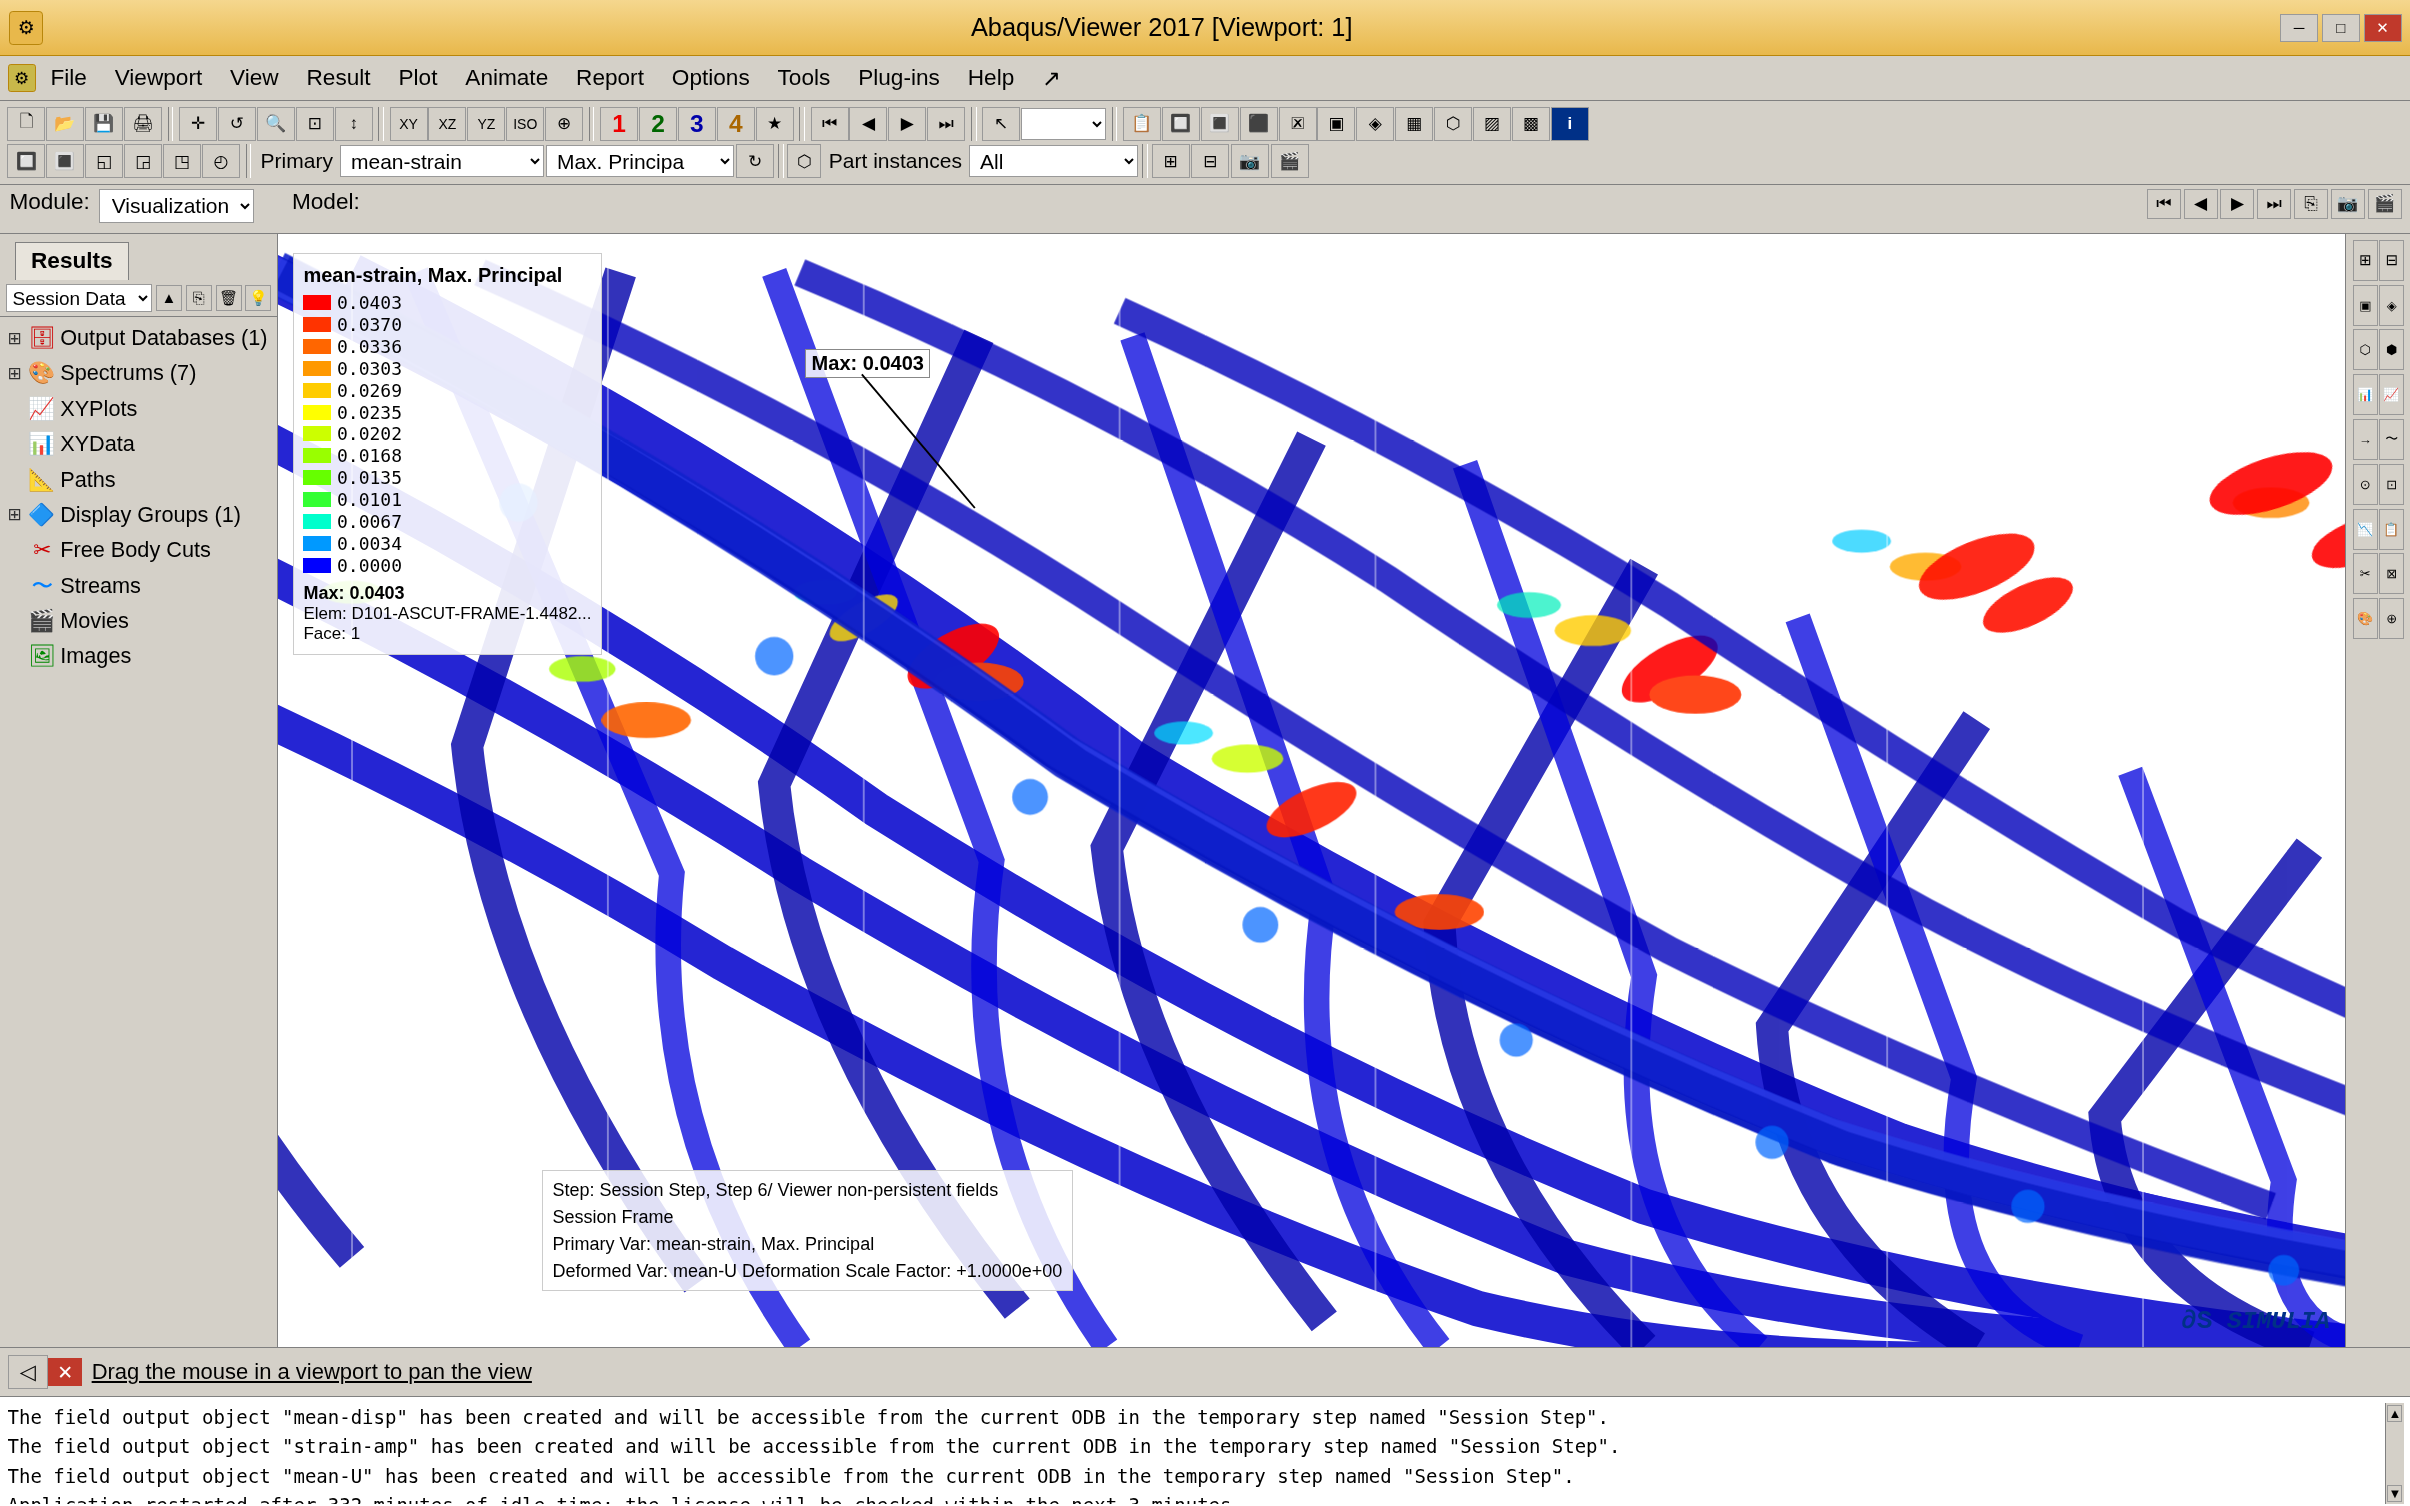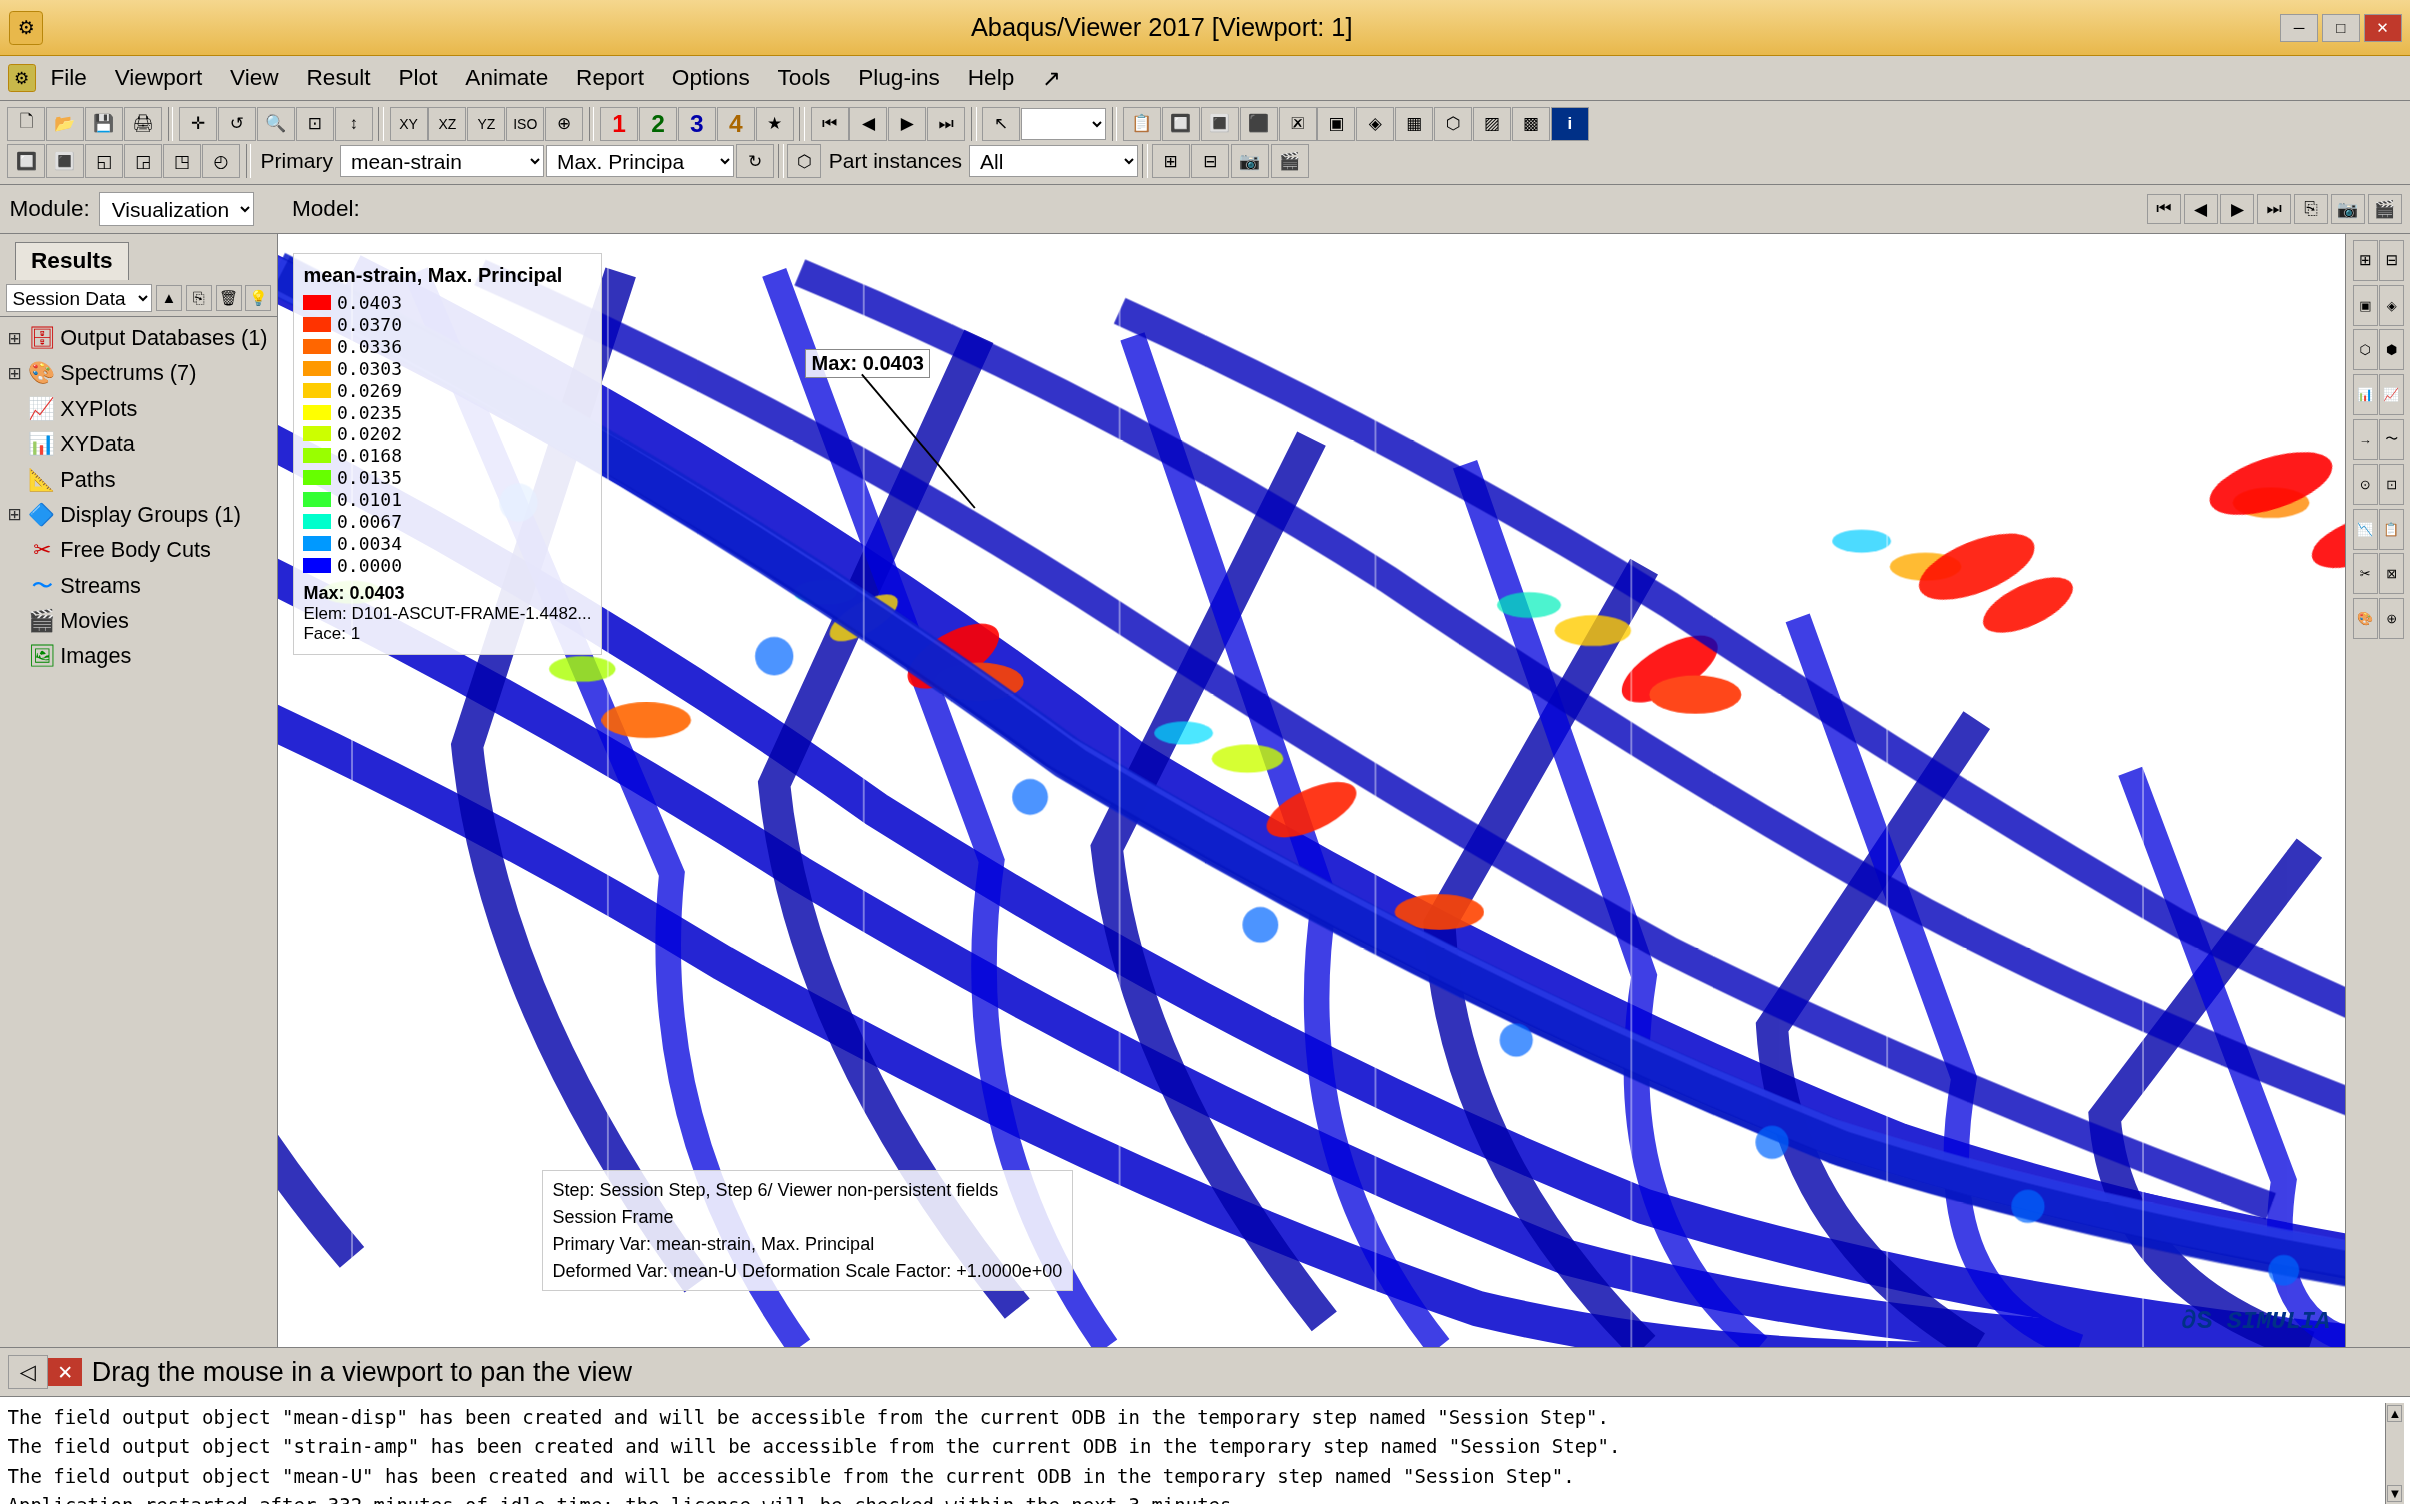--- a/index.html
+++ b/index.html
@@ -47,7 +47,7 @@
     
     #module-bar {
       width: 100%; height: 49px; background: #d4d0c8;
-      display: flex; align-items: center; padding: 3.8px 9.4px; gap: 9.4px;
+      display: flex; align-items: flex-start; padding: 3.8px 9.4px; gap: 9.4px;
       border-bottom: 0.9px solid #808080;
     }
     .module-select { height: 34px; background: white; border: 0.9px solid #999; padding: 1.9px 7.5px; font-size: 21px; }

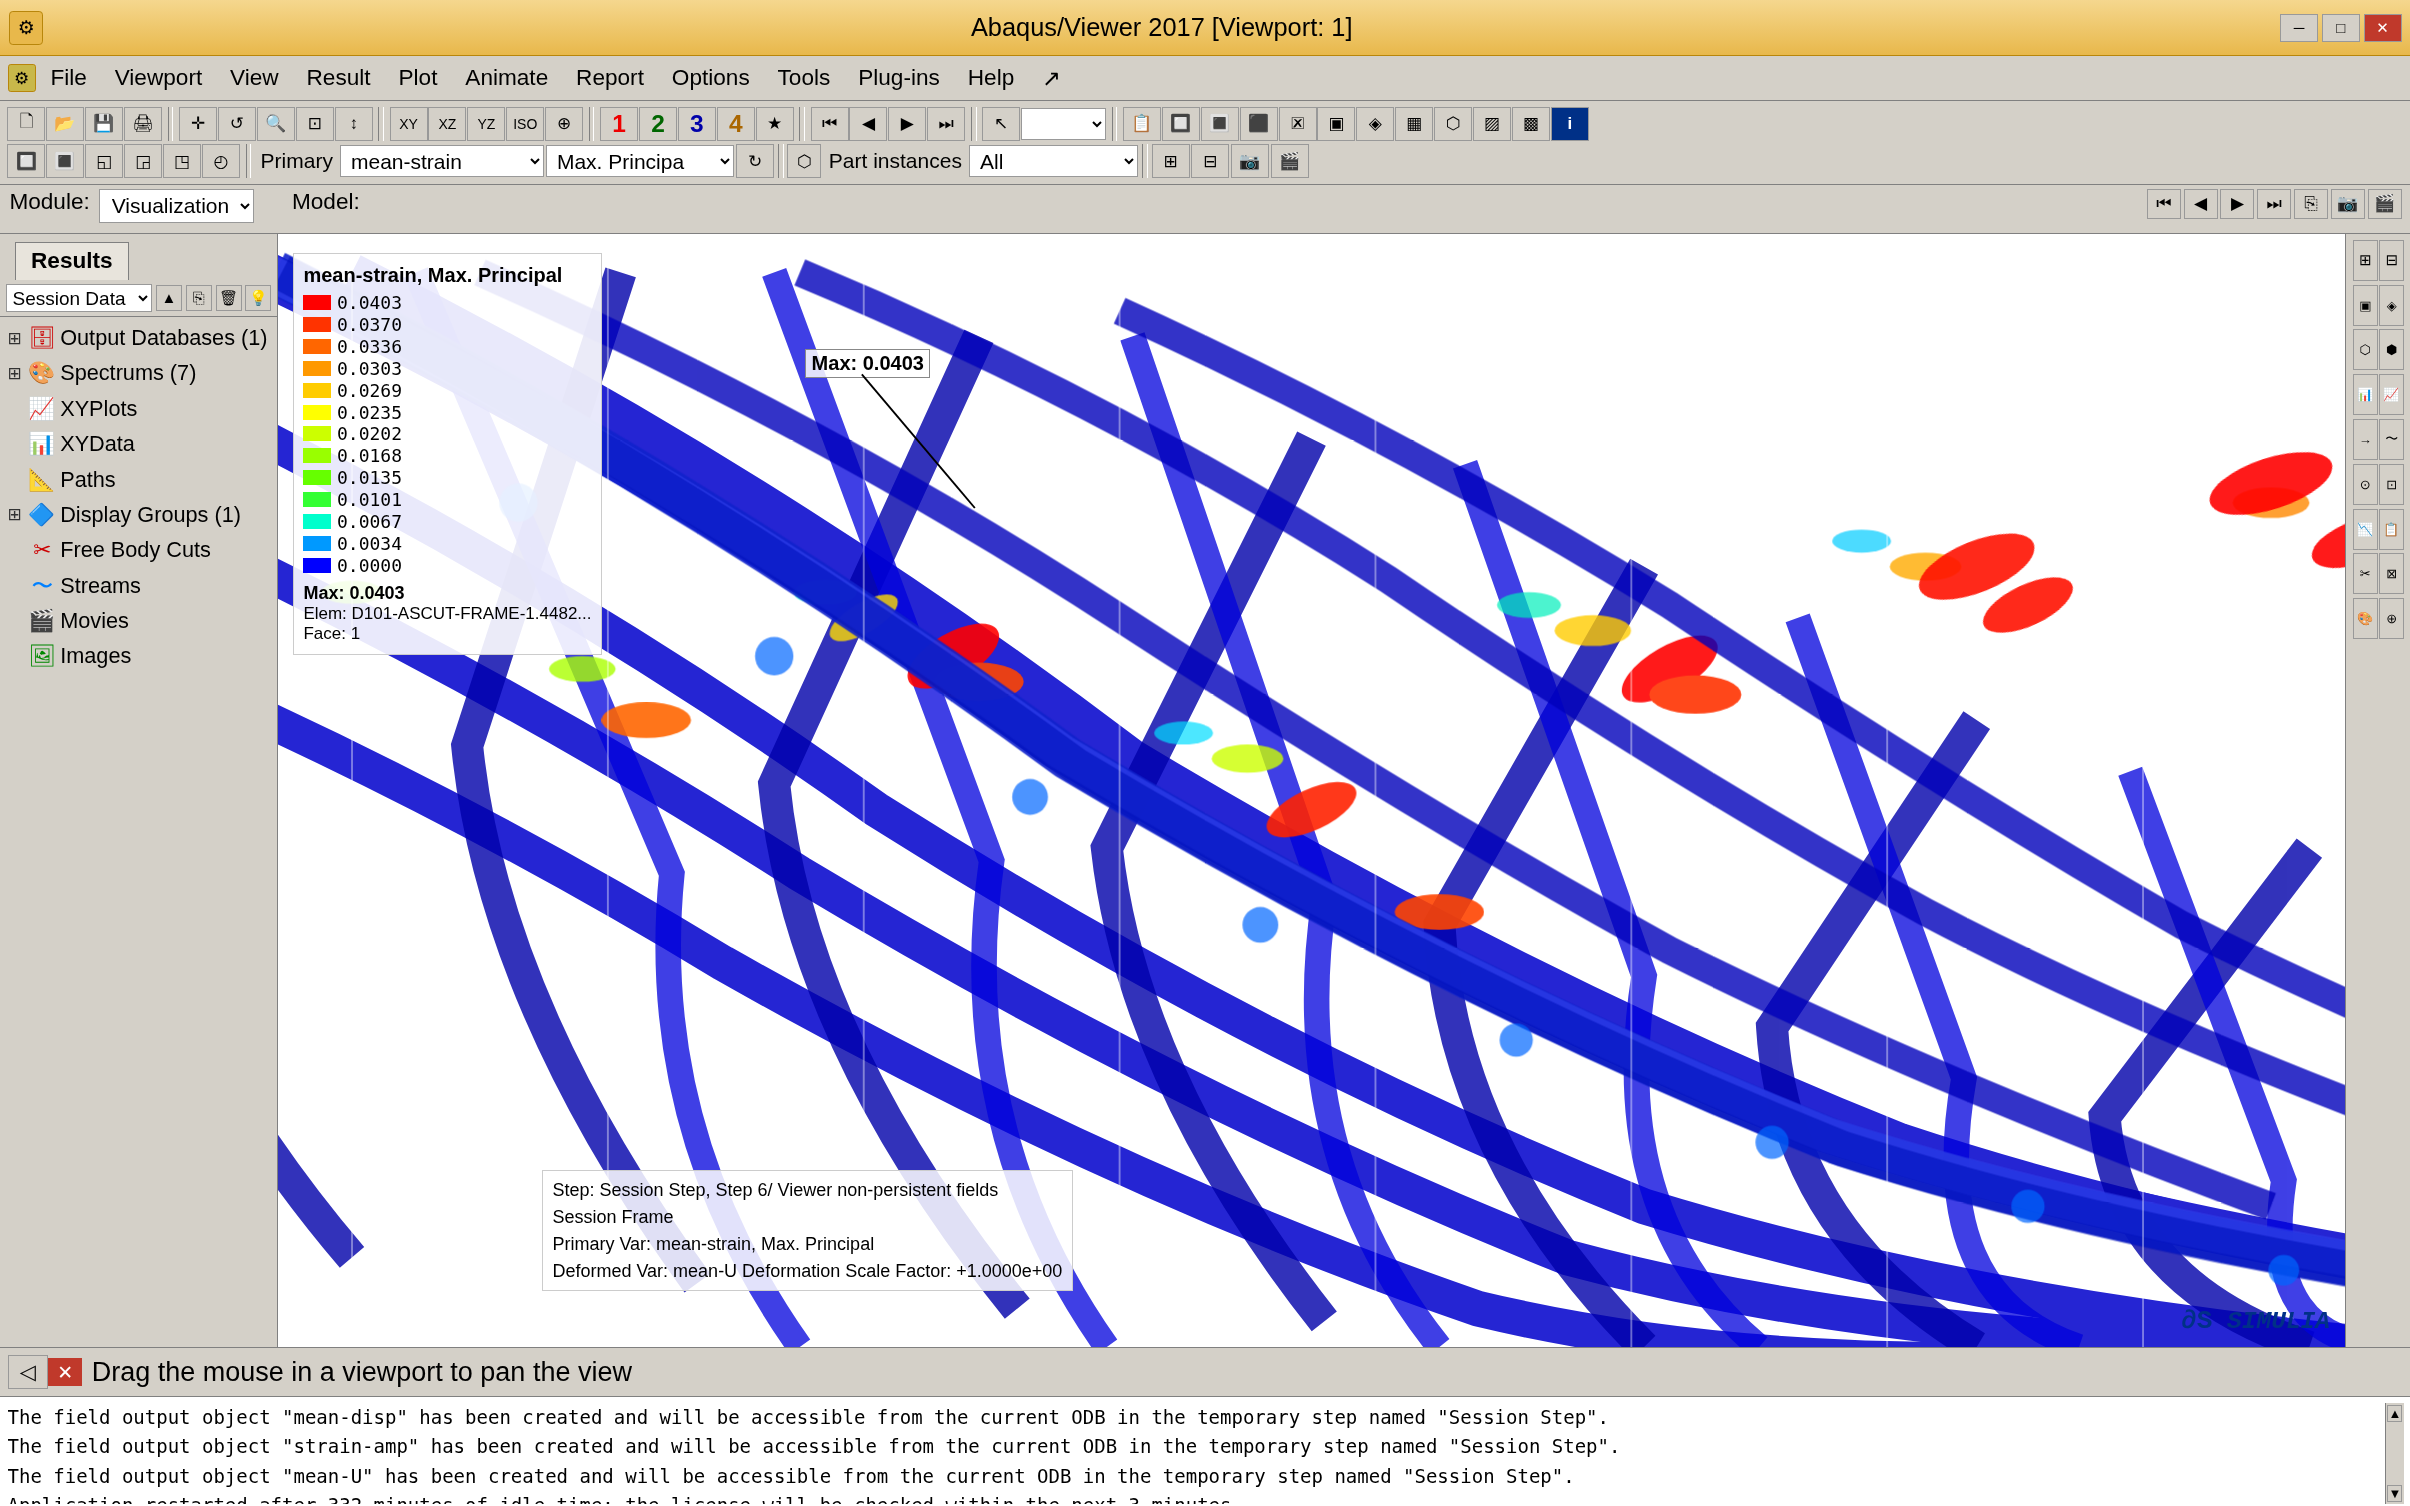--- a/index.html
+++ b/index.html
@@ -137,7 +137,7 @@
     }
     #pan-back-btn { padding: 3.8px 11.3px; font-size: 21px; cursor: pointer; background: #d4d0c8; border: 0.9px solid #999; }
     #pan-cancel-btn { width: 34px; height: 28px; background: #c0392b; color: white; border: none; cursor: pointer; font-size: 19px; display: flex; align-items: center; justify-content: center; }
-    #pan-status-text { font-size: 27px; margin-left: 9.4px; }
+    #pan-status-text { font-size: 22px; margin-left: 9.4px; text-decoration: underline; }
 
     
     #log-area {

